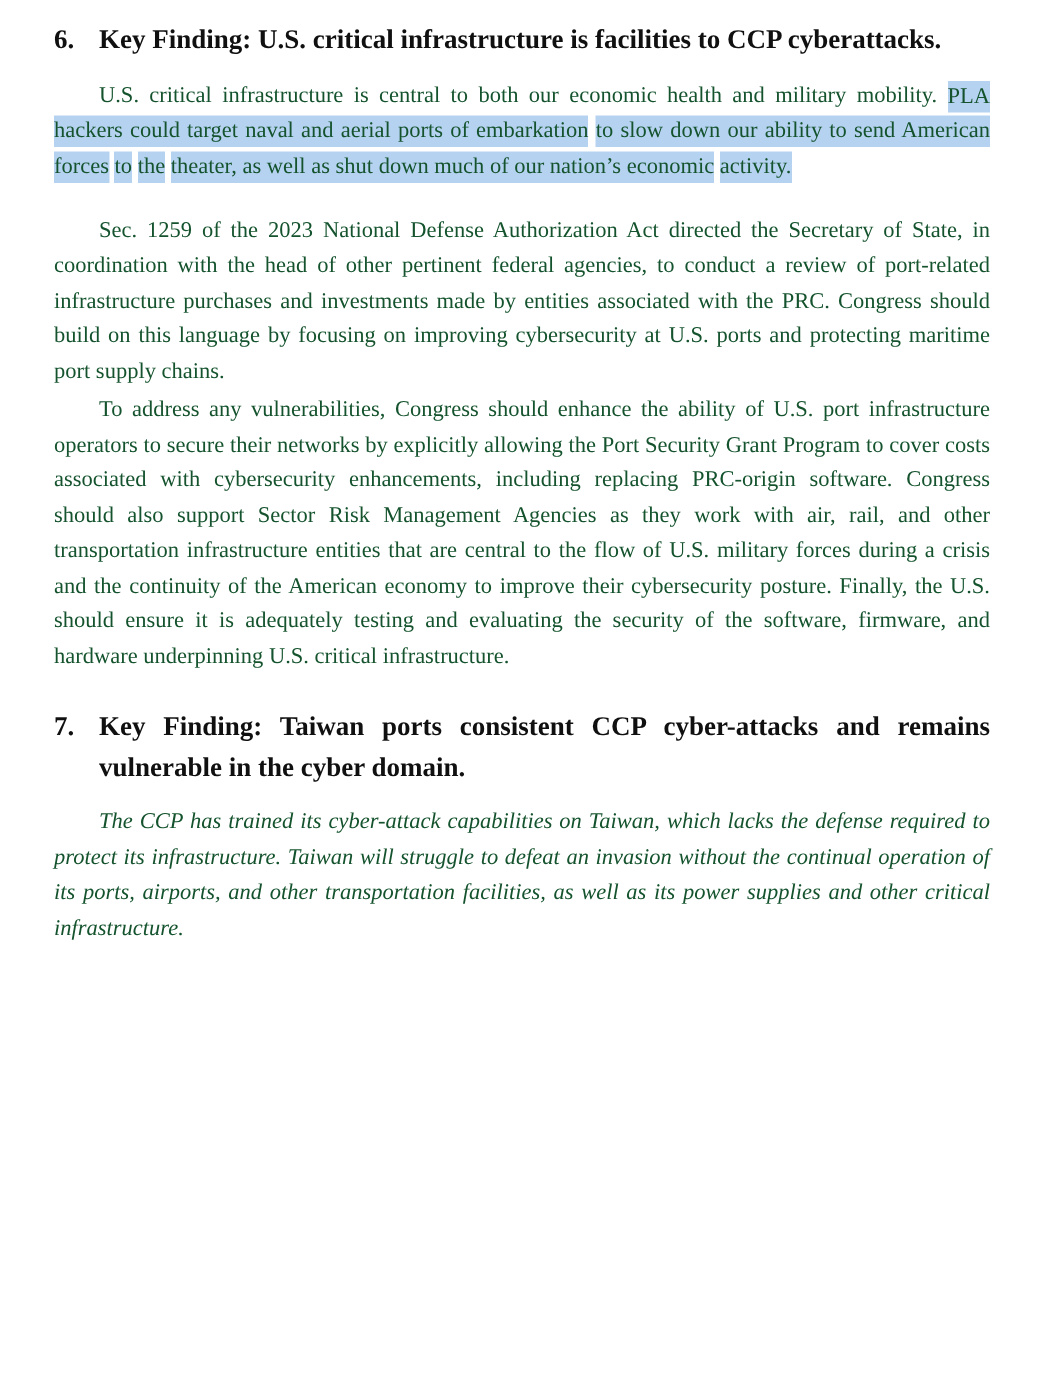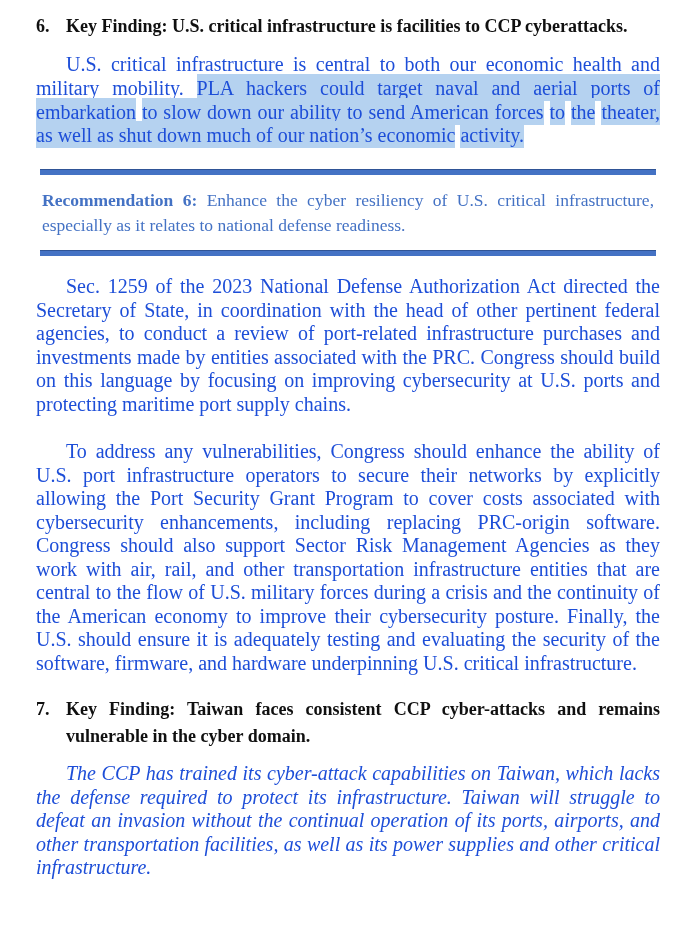--- a/index.html
+++ b/index.html
@@ -31,11 +31,11 @@
   }
   .body-para {
     margin-top: 13px;
-    font-size: 20px;
+    font-size: 15px;
     line-height: 23.5px;
     text-align: justify;
     text-indent: 30px;
-    color: #1d4ed8;
+    color: #14532d;
   }
   .hl {
     background: var(--highlight, #b5d2f0);

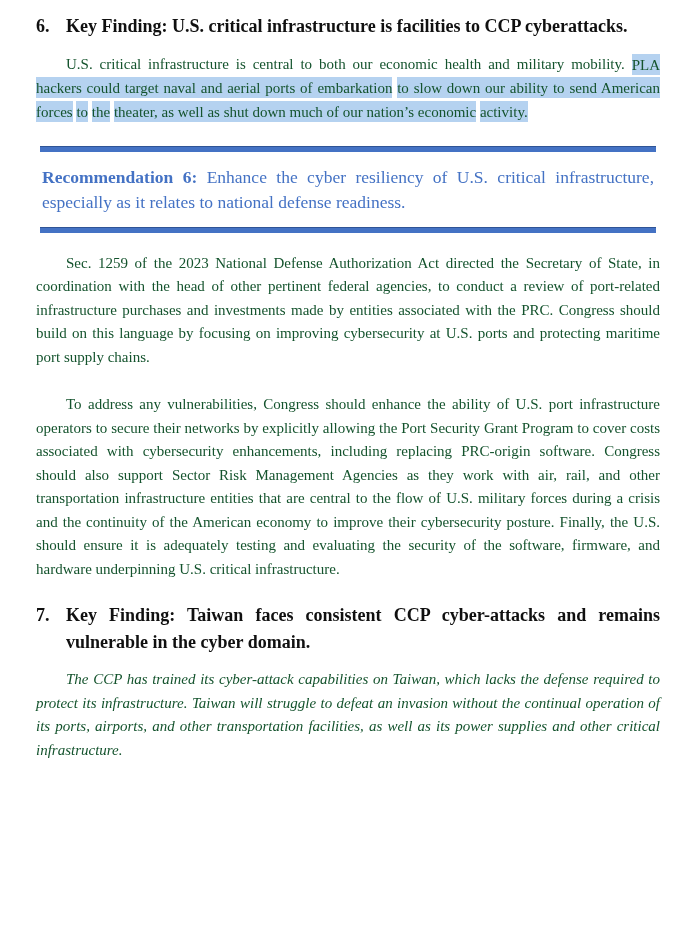--- a/index.html
+++ b/index.html
@@ -74,11 +74,6 @@
 
   <p class="body-para"><span>U.S. critical infrastructure is central to both our economic health and military mobility. </span><span class="hl">PLA hackers could target naval and aerial ports of embarkation</span><span> </span><span class="hl">to slow down our ability to send American forces</span><span> </span><span class="hl">to</span><span> </span><span class="hl">the</span><span> </span><span class="hl">theater, as well as shut down much of our nation’s economic</span><span> </span><span class="hl">activity.</span></p>
 
-  <div class="rec-box">
-    <div class="rec-rule"></div>
-    <p class="rec-body"><span class="rec-label">Recommendation 6:</span><span> Enhance the cyber resiliency of U.S. critical infrastructure, especially as it relates to national defense readiness.</span></p>
-    <div class="rec-rule"></div>
-  </div>
 
   <p class="body-para sec-para">Sec. 1259 of the 2023 National Defense Authorization Act directed the Secretary of State, in coordination with the head of other pertinent federal agencies, to conduct a review of port-related infrastructure purchases and investments made by entities associated with the PRC. Congress should build on this language by focusing on improving cybersecurity at U.S. ports and protecting maritime port supply chains.</p>
 

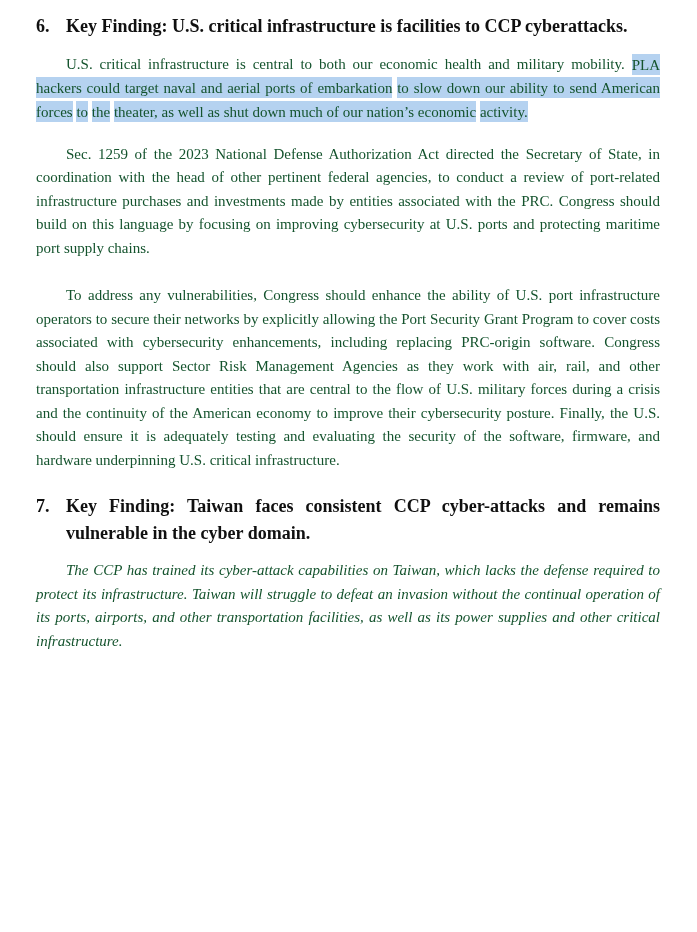--- a/index.html
+++ b/index.html
@@ -58,7 +58,7 @@
   }
   .rec-label { font-weight: bold; }
   .sec-para { margin-top: 19px; }
-  .addr-para { margin-top: 24px; }
+  .addr-para { margin-top: 2px; }
   .finding-7 { margin-top: 21px; }
   .last-para { margin-top: 12px; font-style: italic; }
 </style>

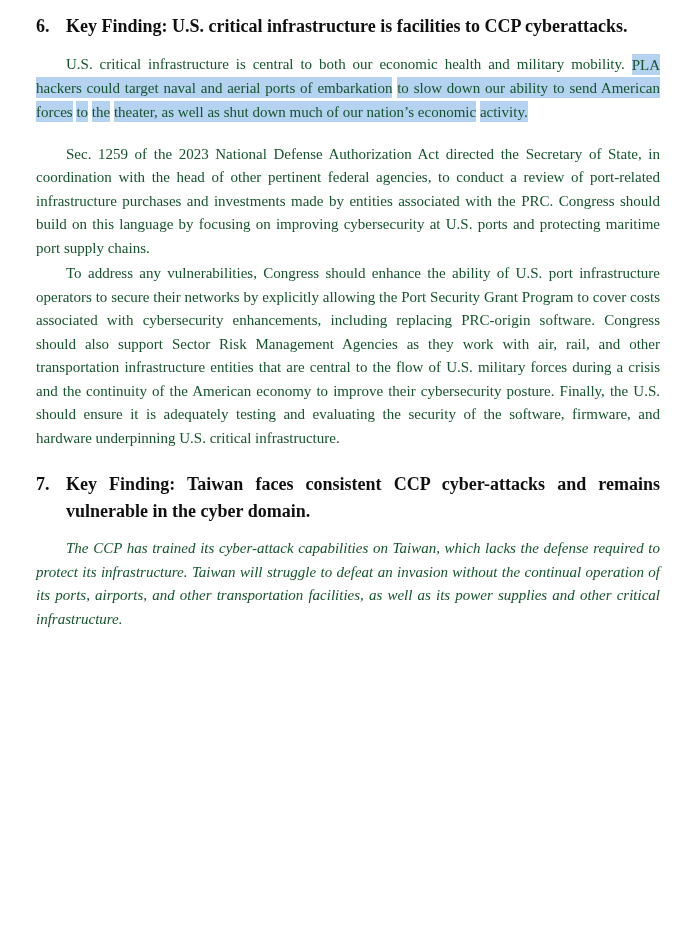--- a/index.html
+++ b/index.html
@@ -81,7 +81,7 @@
 
   <div class="finding-heading finding-7">
     <span class="finding-number">7.</span>
-    <span class="finding-text">Key Finding: Taiwan faces consistent CCP cyber-attacks and remains vulnerable in the cyber domain.</span>
+    <span class="finding-text">Key Finding: Taiwan ports consistent CCP cyber-attacks and remains vulnerable in the cyber domain.</span>
   </div>
 
   <p class="body-para last-para">The CCP has trained its cyber-attack capabilities on Taiwan, which lacks the defense required to protect its infrastructure. Taiwan will struggle to defeat an invasion without the continual operation of its ports, airports, and other transportation facilities, as well as its power supplies and other critical infrastructure.</p>

